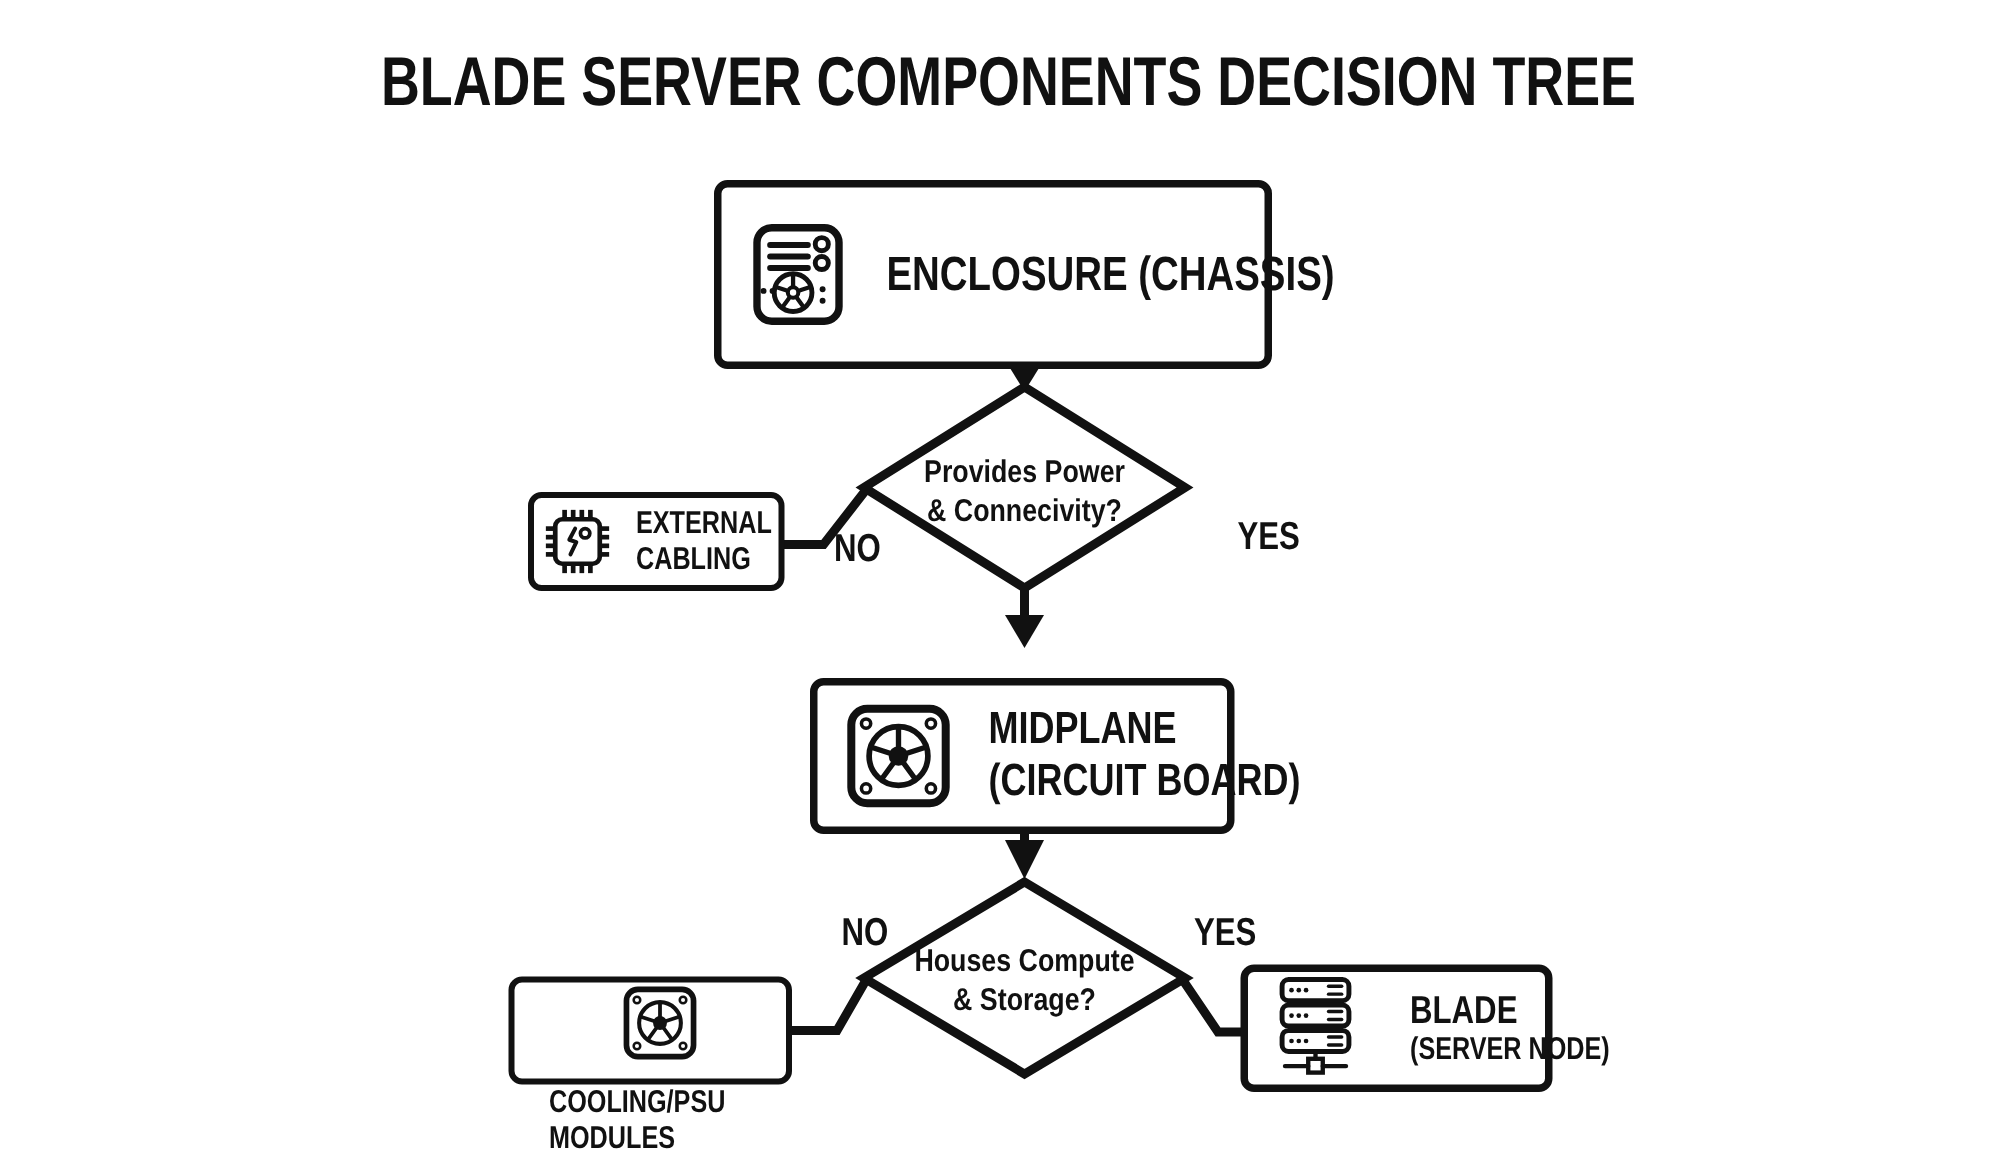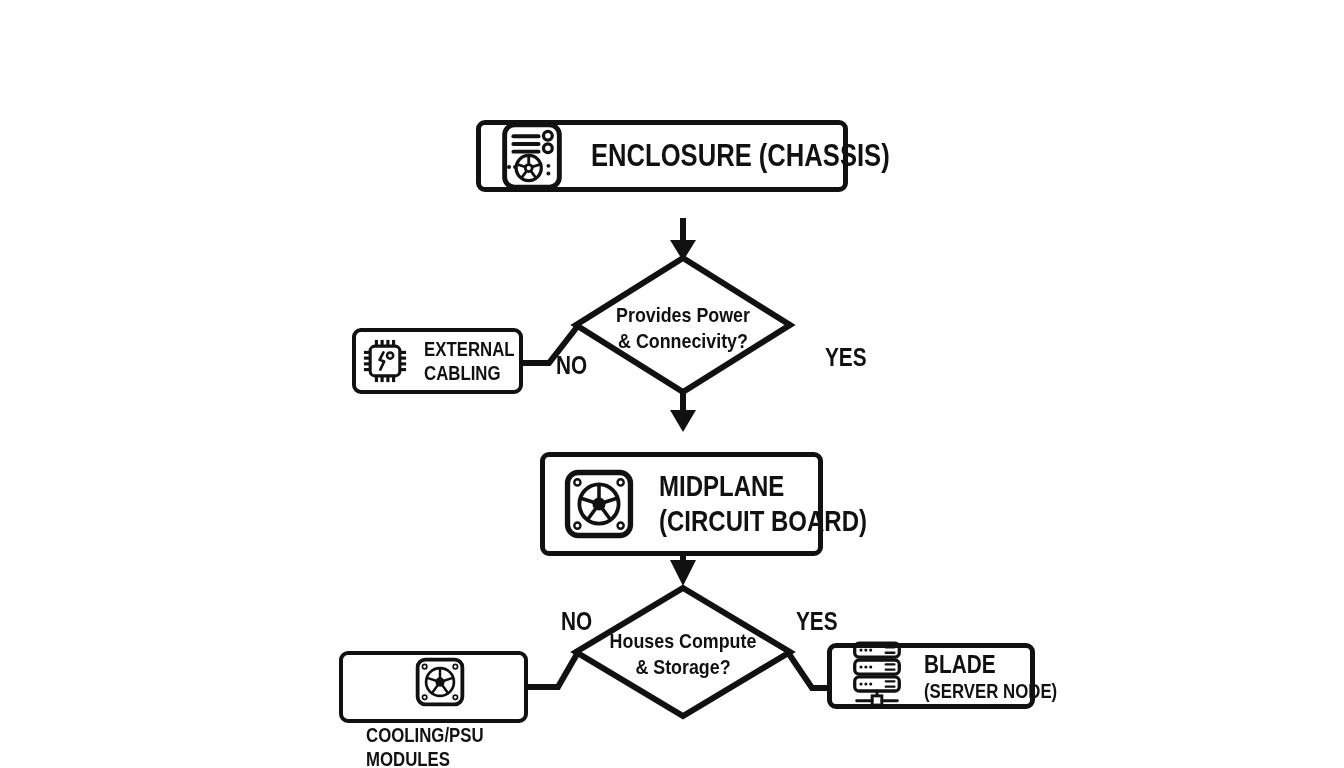--- a/index.html
+++ b/index.html
@@ -26,6 +26,9 @@
 
 <div class="stage">
 
+  <div class="title">
+    <span class="cndC">BLADE SERVER COMPONENTS DECISION TREE</span>
+  </div>
 
   <svg class="wires" width="1344" height="768" viewBox="0 0 1344 768">
     <g stroke="#111" stroke-width="6" fill="none">

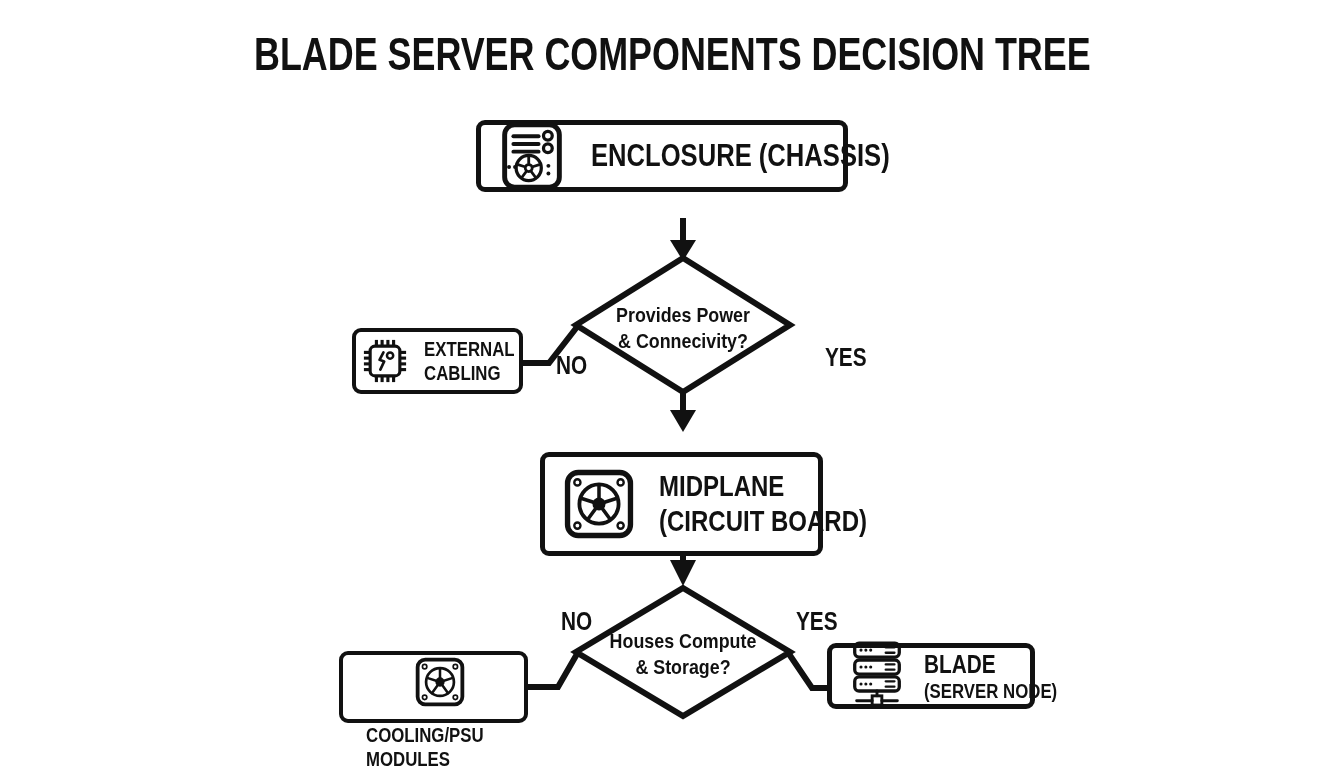--- a/index.html
+++ b/index.html
@@ -48,7 +48,7 @@
     </g>
   </svg>
 
-  <div class="box" style="left:476px;top:120px;width:372px;height:72px;padding-left:16px;gap:24px;">
+  <div class="box" style="left:476px;top:120px;width:372px;height:126px;padding-left:16px;gap:24px;">
     <span class="icon">
       <svg class="ic" width="70" height="70" viewBox="0 0 64 64">
         <rect x="7" y="3.5" width="50" height="57" rx="9" stroke-width="4.5"></rect>

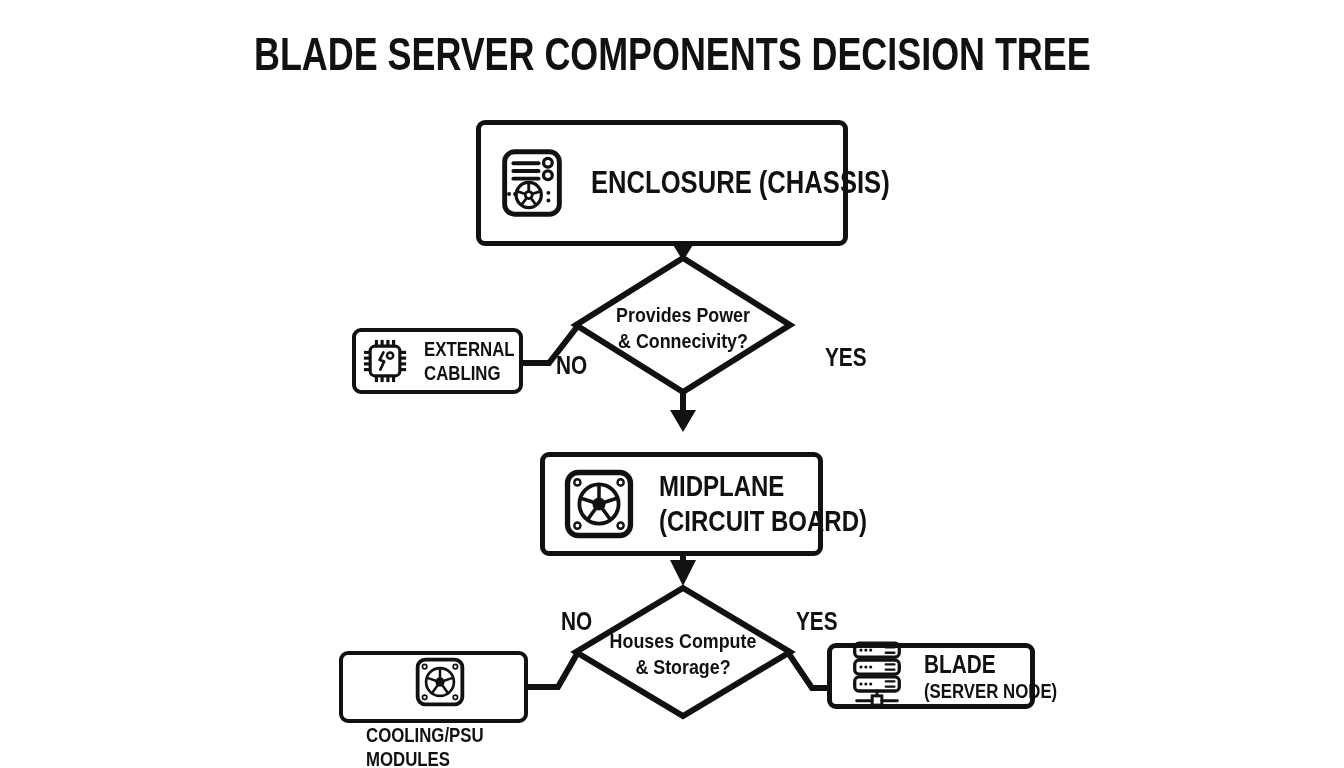--- a/index.html
+++ b/index.html
@@ -177,7 +177,7 @@
     </div>
   </div>
 
-  <div class="box" style="left:827px;top:643px;width:208px;height:66px;padding-left:14px;gap:16px;">
+  <div class="box" style="left:827px;top:643px;width:208px;height:85px;padding-left:14px;gap:32px;">
     <span class="icon">
       <svg class="ic" width="62" height="72" viewBox="0 0 64 74">
         <g stroke-width="3.4">

